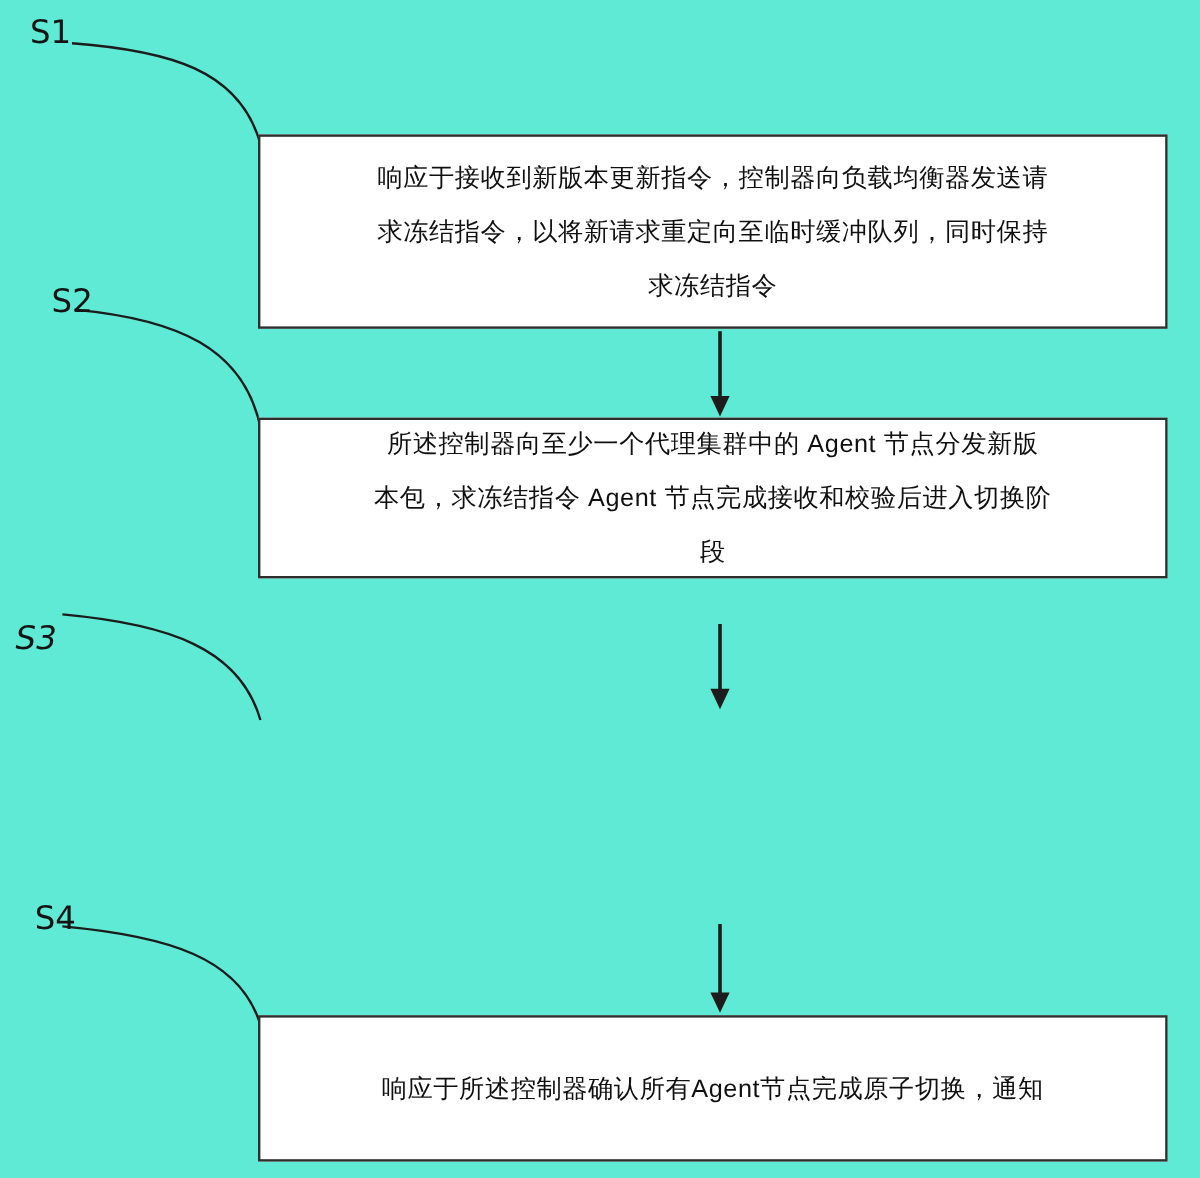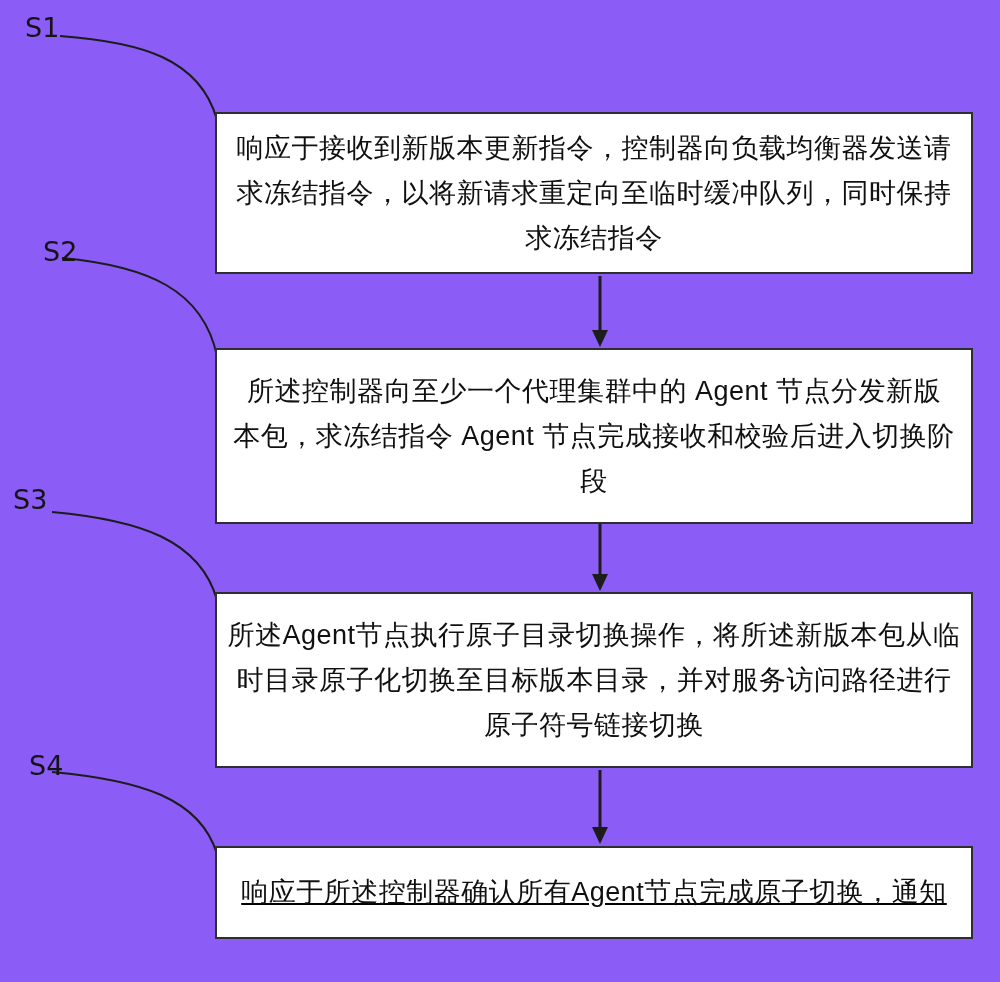--- a/index.html
+++ b/index.html
@@ -11,7 +11,7 @@
     position: relative;
     width: 1000px;
     height: 982px;
-    background: #8b5cf6;
+    background: #5eead4;
     font-family: "Liberation Sans", sans-serif;
     overflow: hidden;
   }

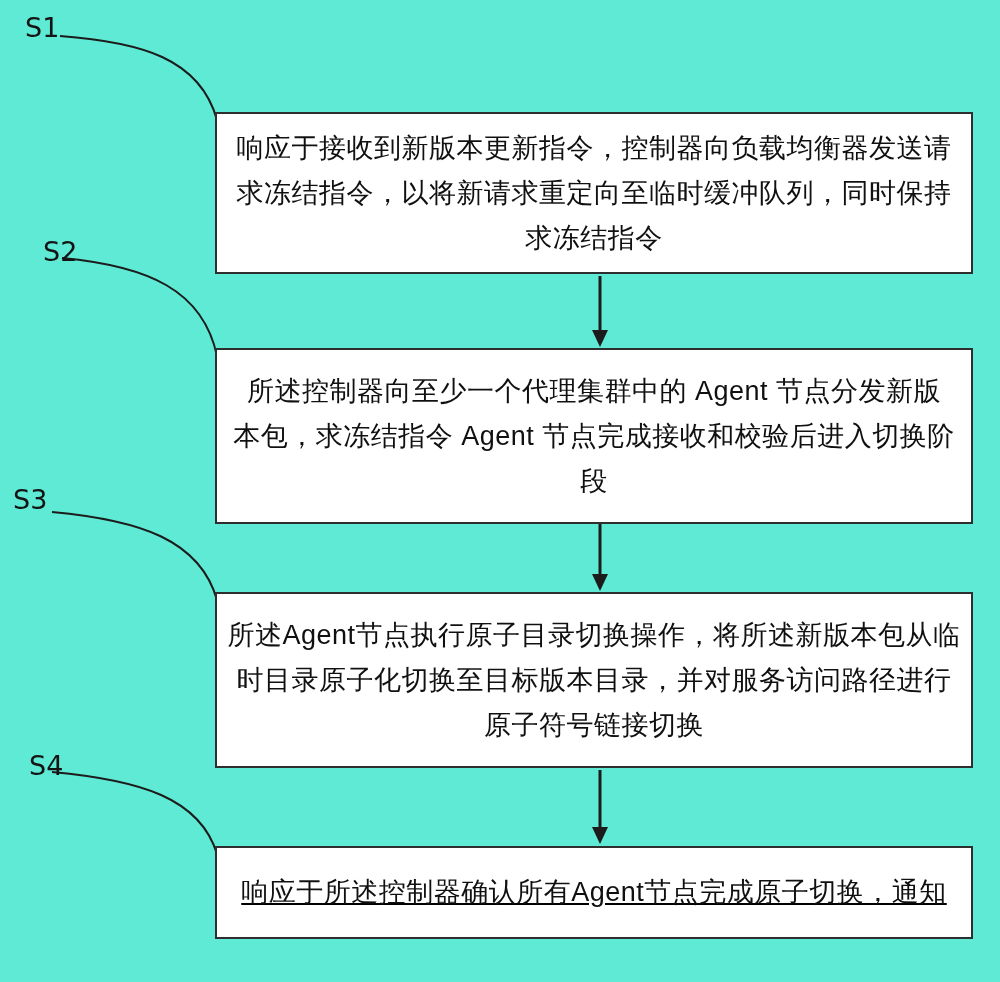--- a/index.html
+++ b/index.html
@@ -44,7 +44,7 @@
     text-align: center;
   }
   .step-box .line {
-    font-size: 27px;
+    font-size: 21px;
     line-height: 45px;
     color: #101010;
     white-space: nowrap;

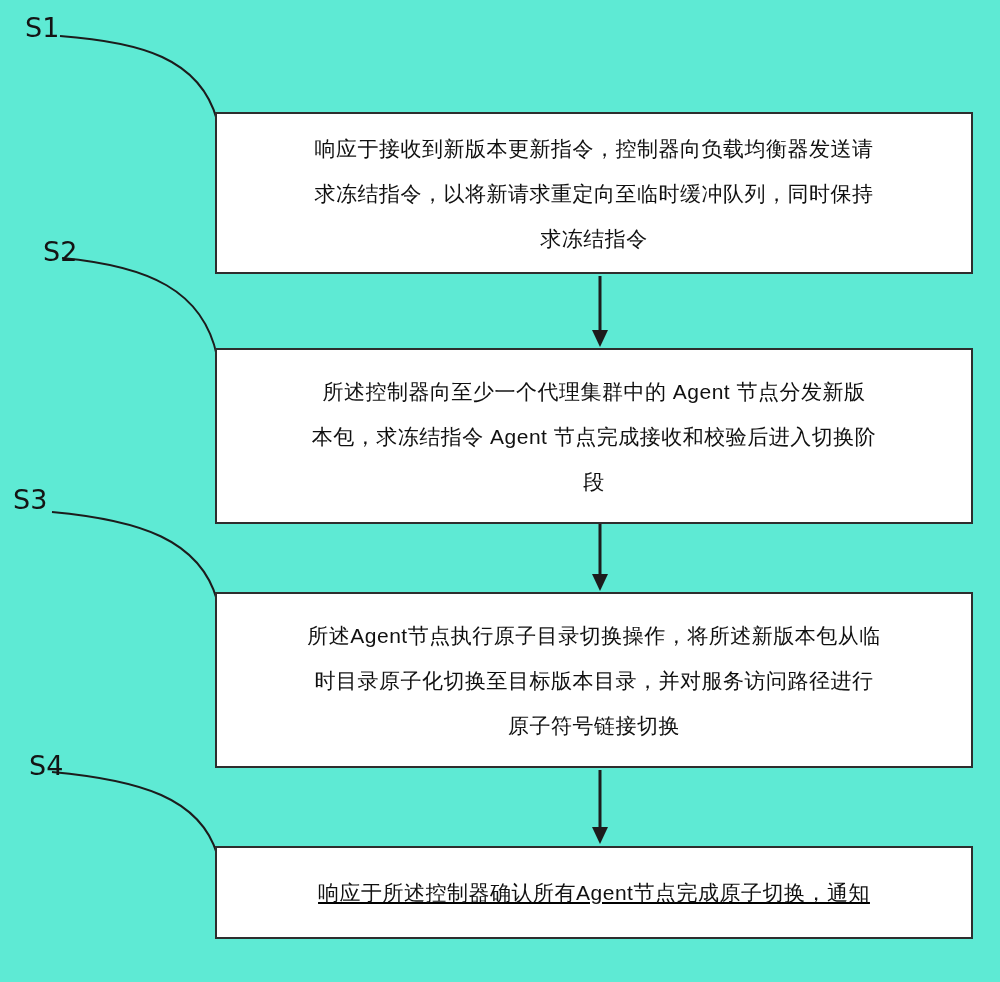--- a/index.html
+++ b/index.html
@@ -51,7 +51,7 @@
     letter-spacing: 0.5px;
   }
   #box1 { top: 112px; height: 162px; }
-  #box2 { top: 348px; height: 176px; }
+  #box2 { top: 348px; height: 134px; }
   #box3 { top: 592px; height: 176px; }
   #box4 { top: 846px; height: 93px; text-decoration: underline; }
   #label-s1 { left: 25px; top: 12px; }

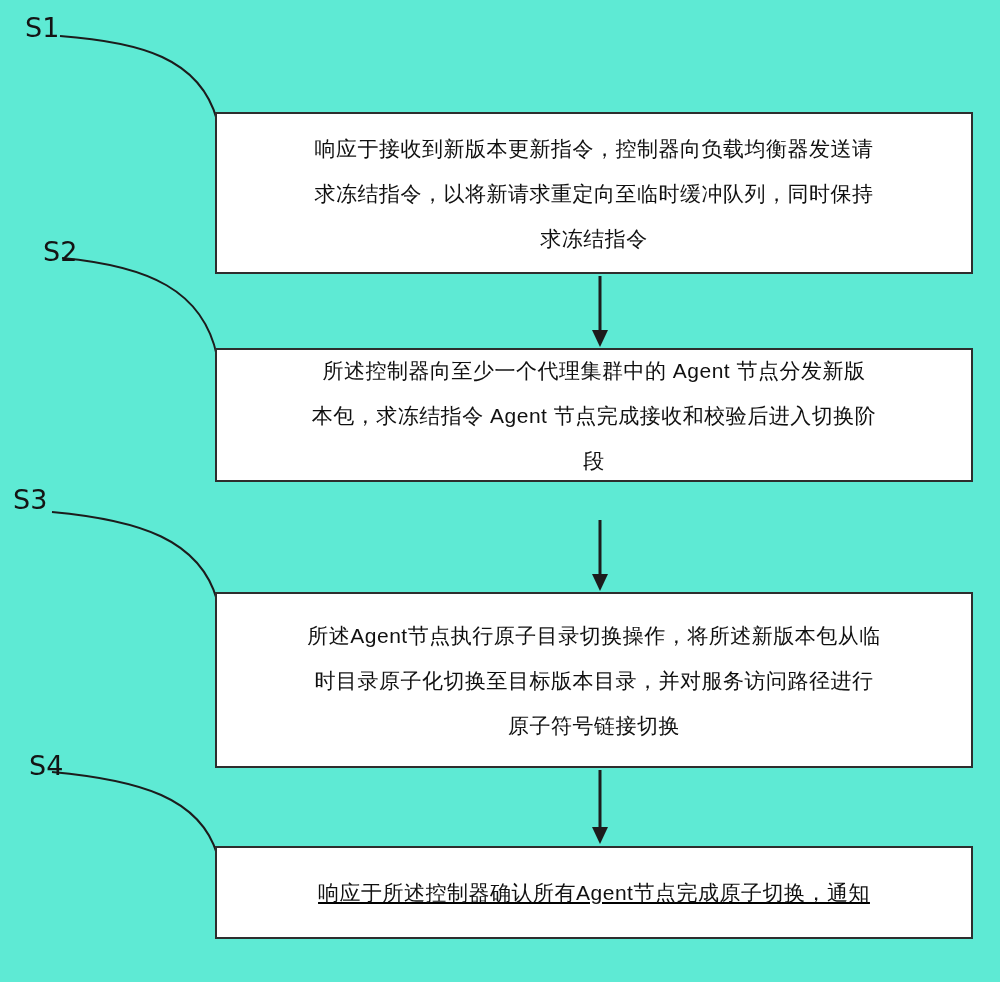--- a/index.html
+++ b/index.html
@@ -56,7 +56,7 @@
   #box4 { top: 846px; height: 93px; text-decoration: underline; }
   #label-s1 { left: 25px; top: 12px; }
   #label-s2 { left: 25px; top: 236px; margin-left: 18px; }
-  #label-s3 { left: 13px; top: 484px; }
+  #label-s3 { left: 13px; top: 517px; font-style: italic; }
   #label-s4 { left: 13px; top: 750px; margin-left: 16px; }
 </style>
 </head>

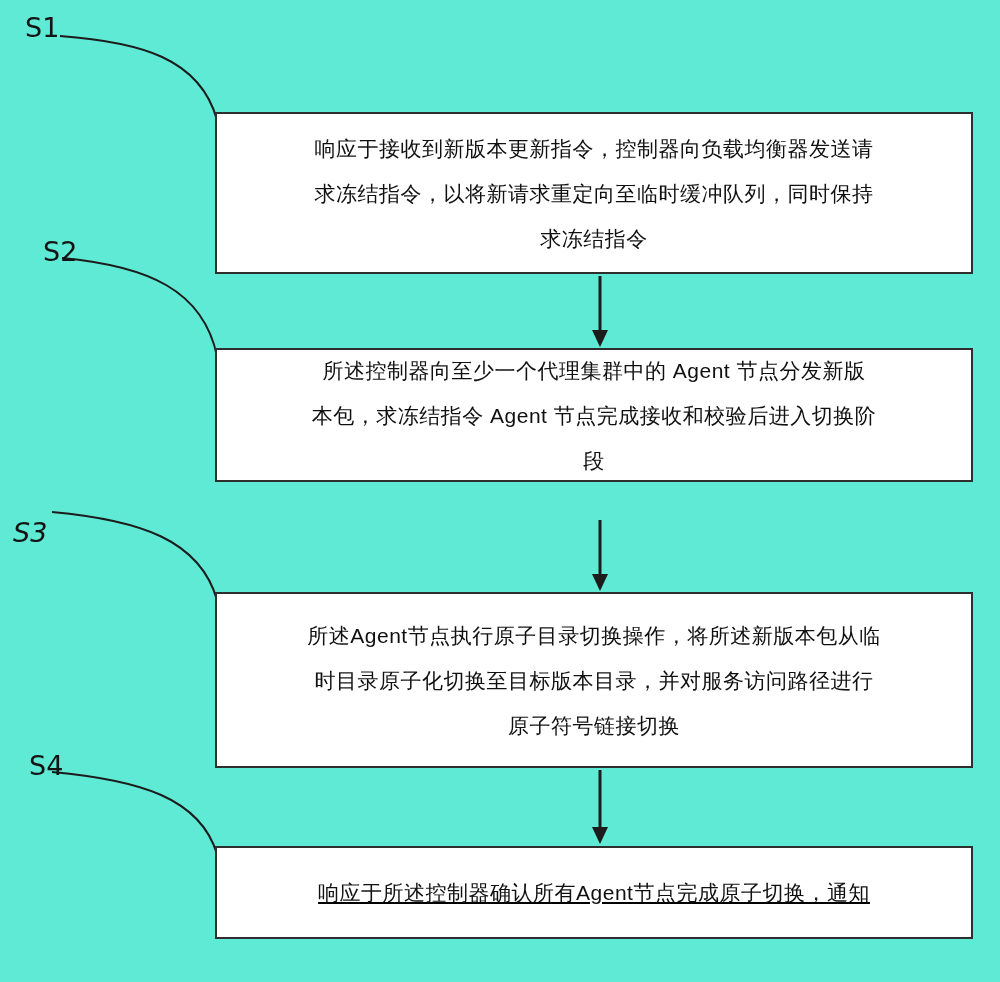--- a/index.html
+++ b/index.html
@@ -102,11 +102,6 @@
     <div class="line">段</div>
   </div>
 
-  <div class="step-box" id="box3">
-    <div class="line">所述Agent节点执行原子目录切换操作，将所述新版本包从临</div>
-    <div class="line">时目录原子化切换至目标版本目录，并对服务访问路径进行</div>
-    <div class="line">原子符号链接切换</div>
-  </div>
 
   <div class="step-box" id="box4">
     <div class="line">响应于所述控制器确认所有Agent节点完成原子切换，通知</div>

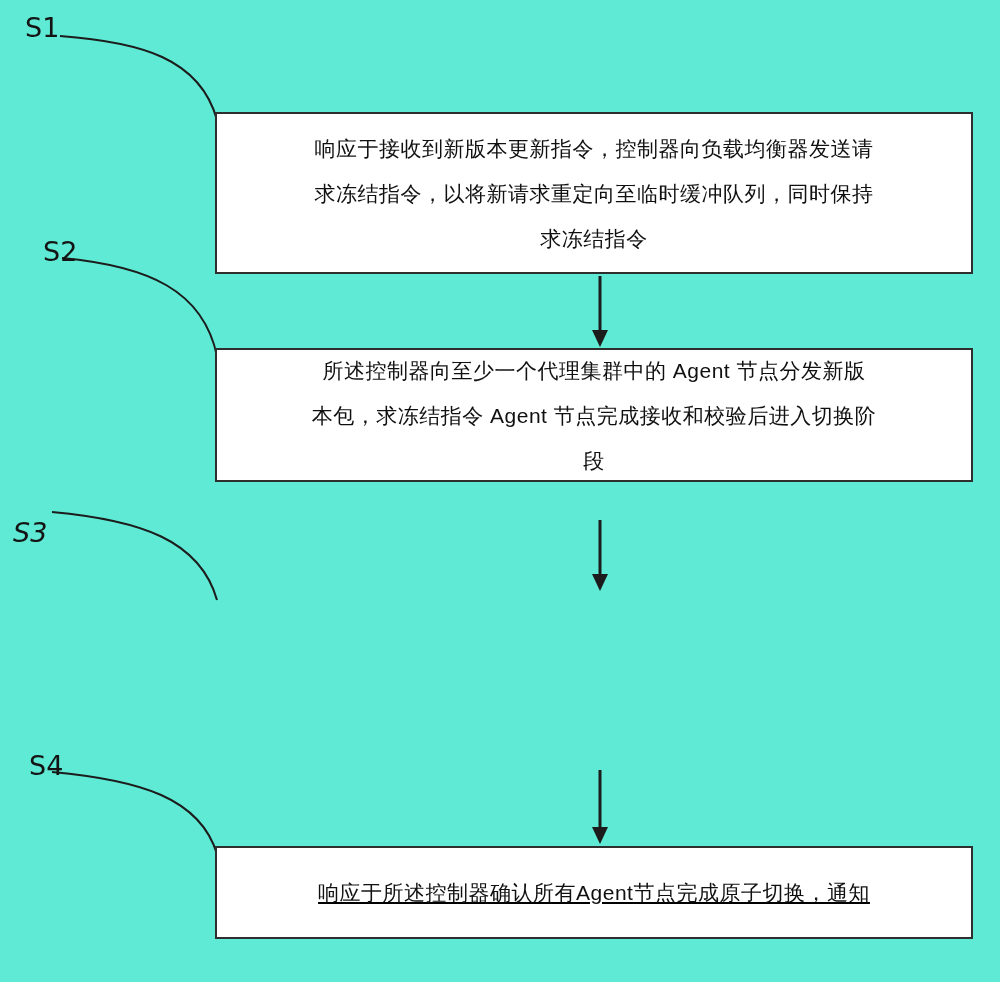--- a/index.html
+++ b/index.html
@@ -53,7 +53,7 @@
   #box1 { top: 112px; height: 162px; }
   #box2 { top: 348px; height: 134px; }
   #box3 { top: 592px; height: 176px; }
-  #box4 { top: 846px; height: 93px; text-decoration: underline; }
+  #box4 { top: 846px; height: 122px; }
   #label-s1 { left: 25px; top: 12px; }
   #label-s2 { left: 25px; top: 236px; margin-left: 18px; }
   #label-s3 { left: 13px; top: 517px; font-style: italic; }

